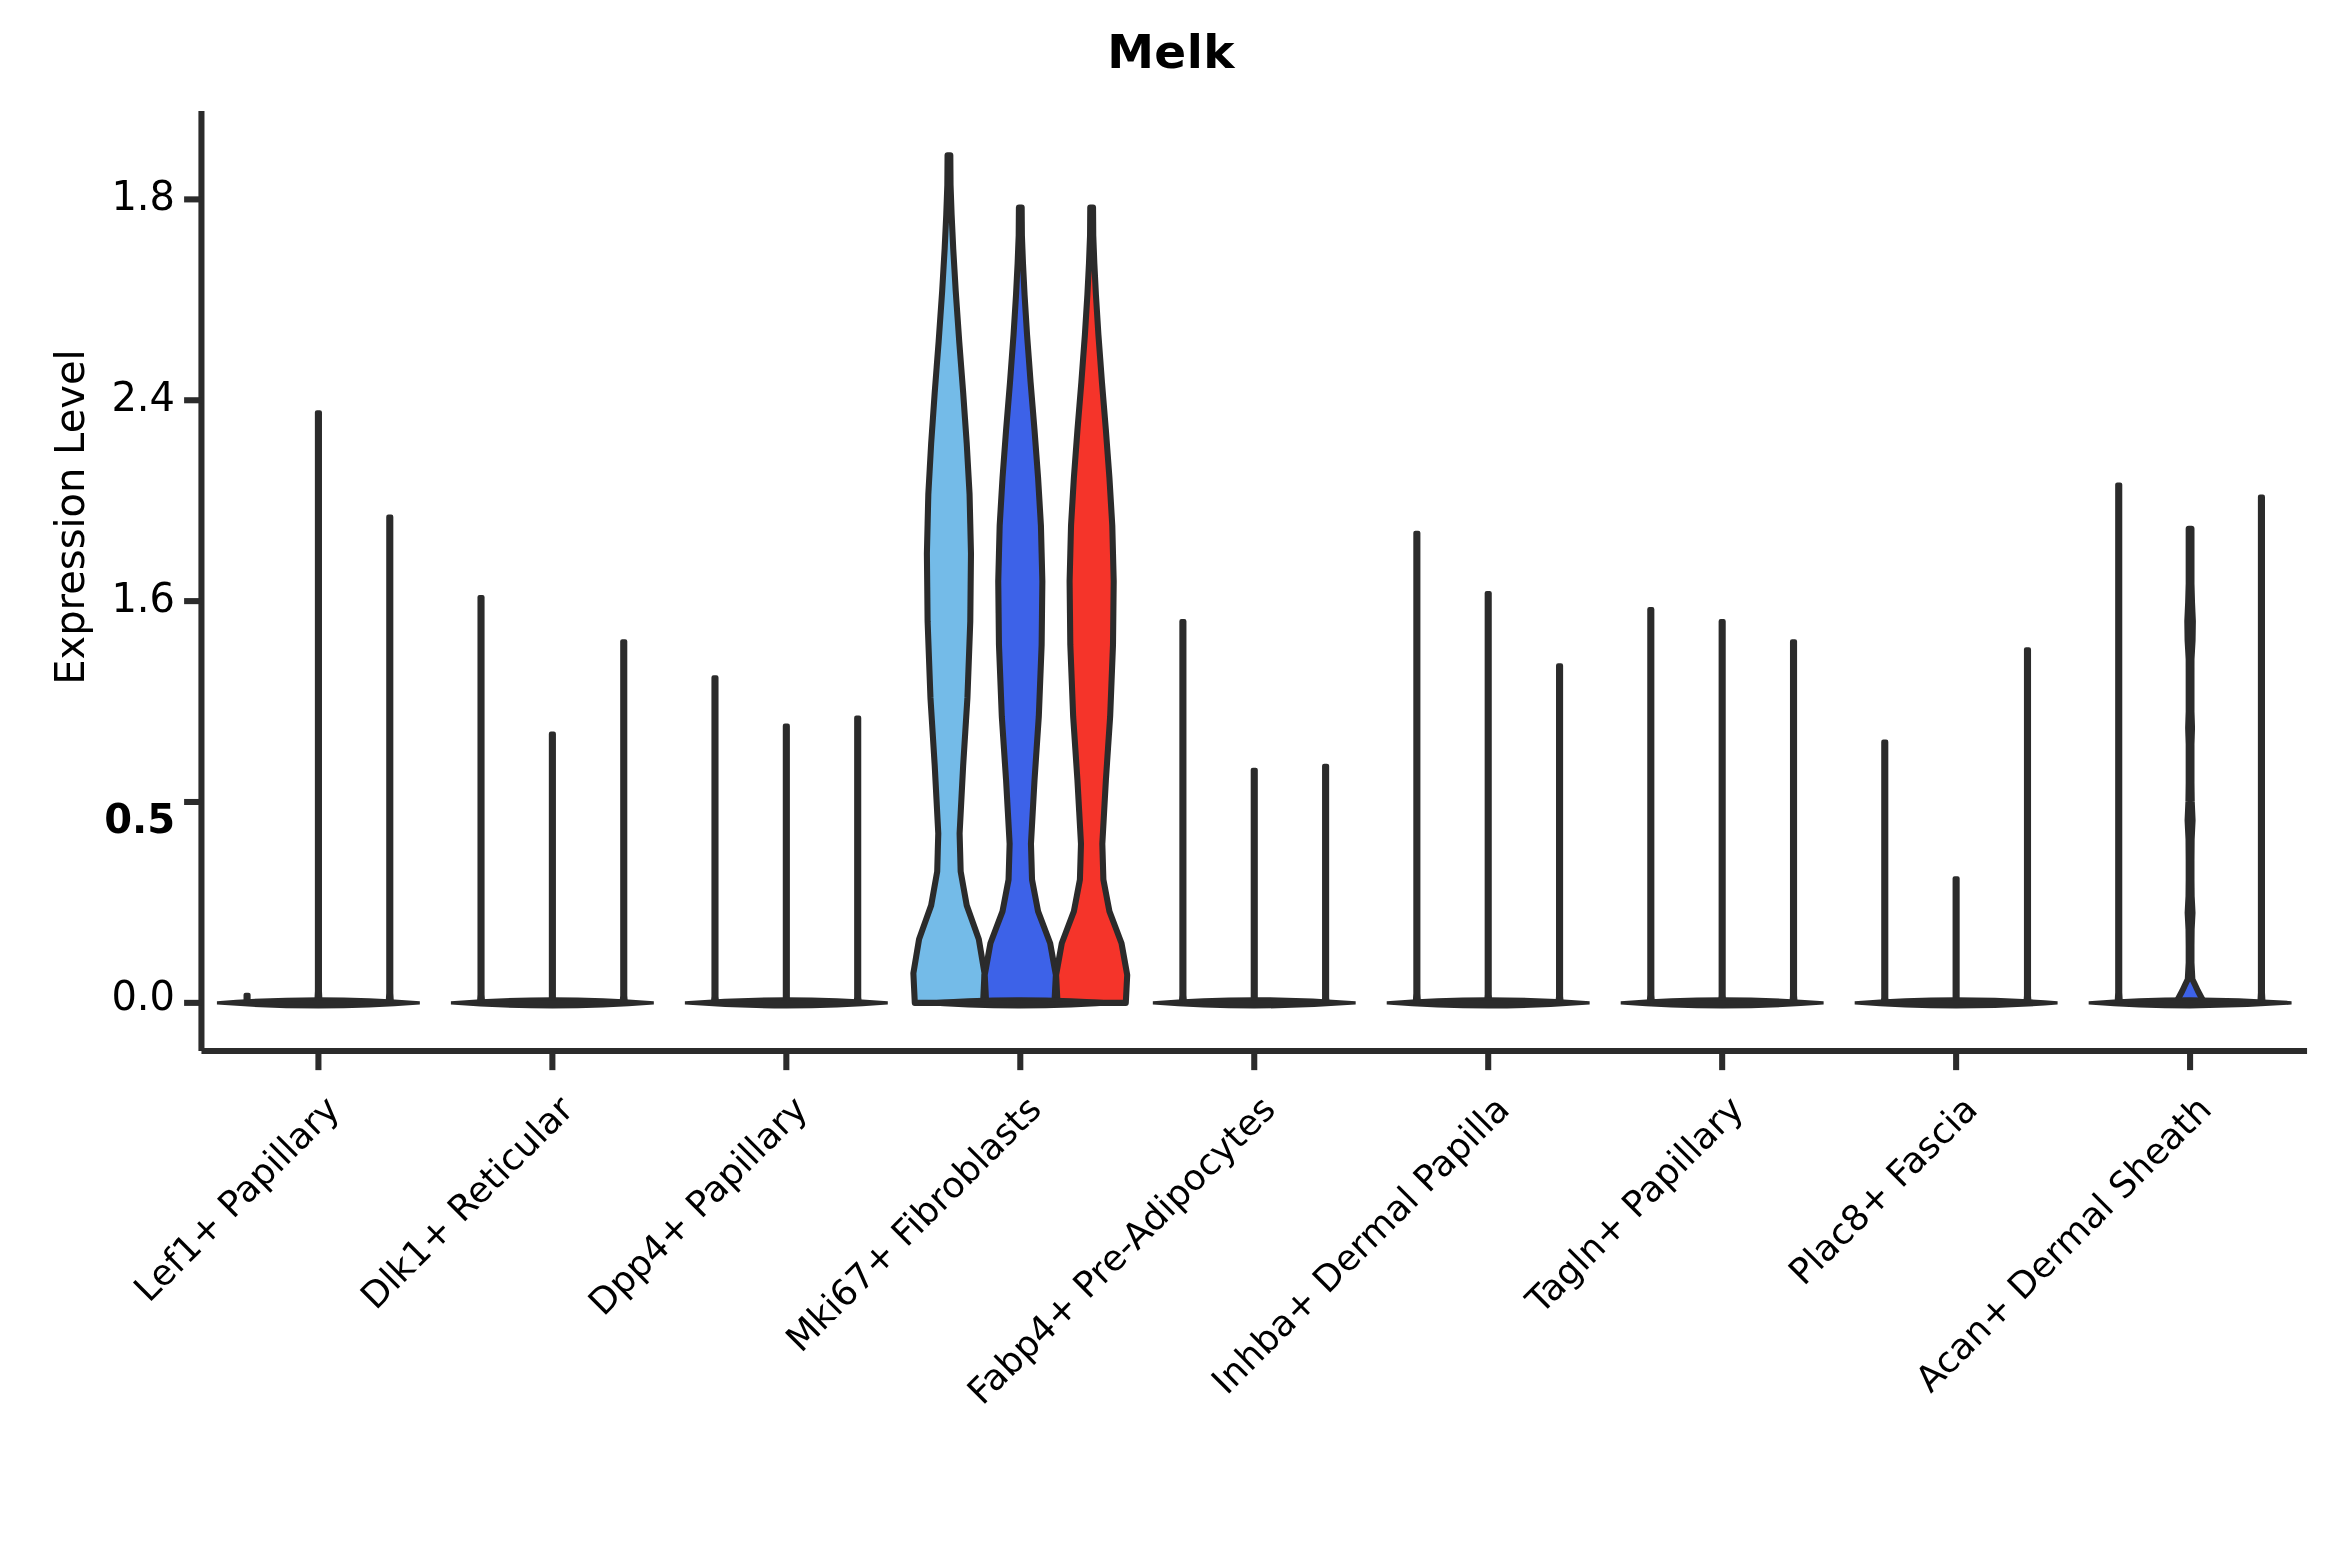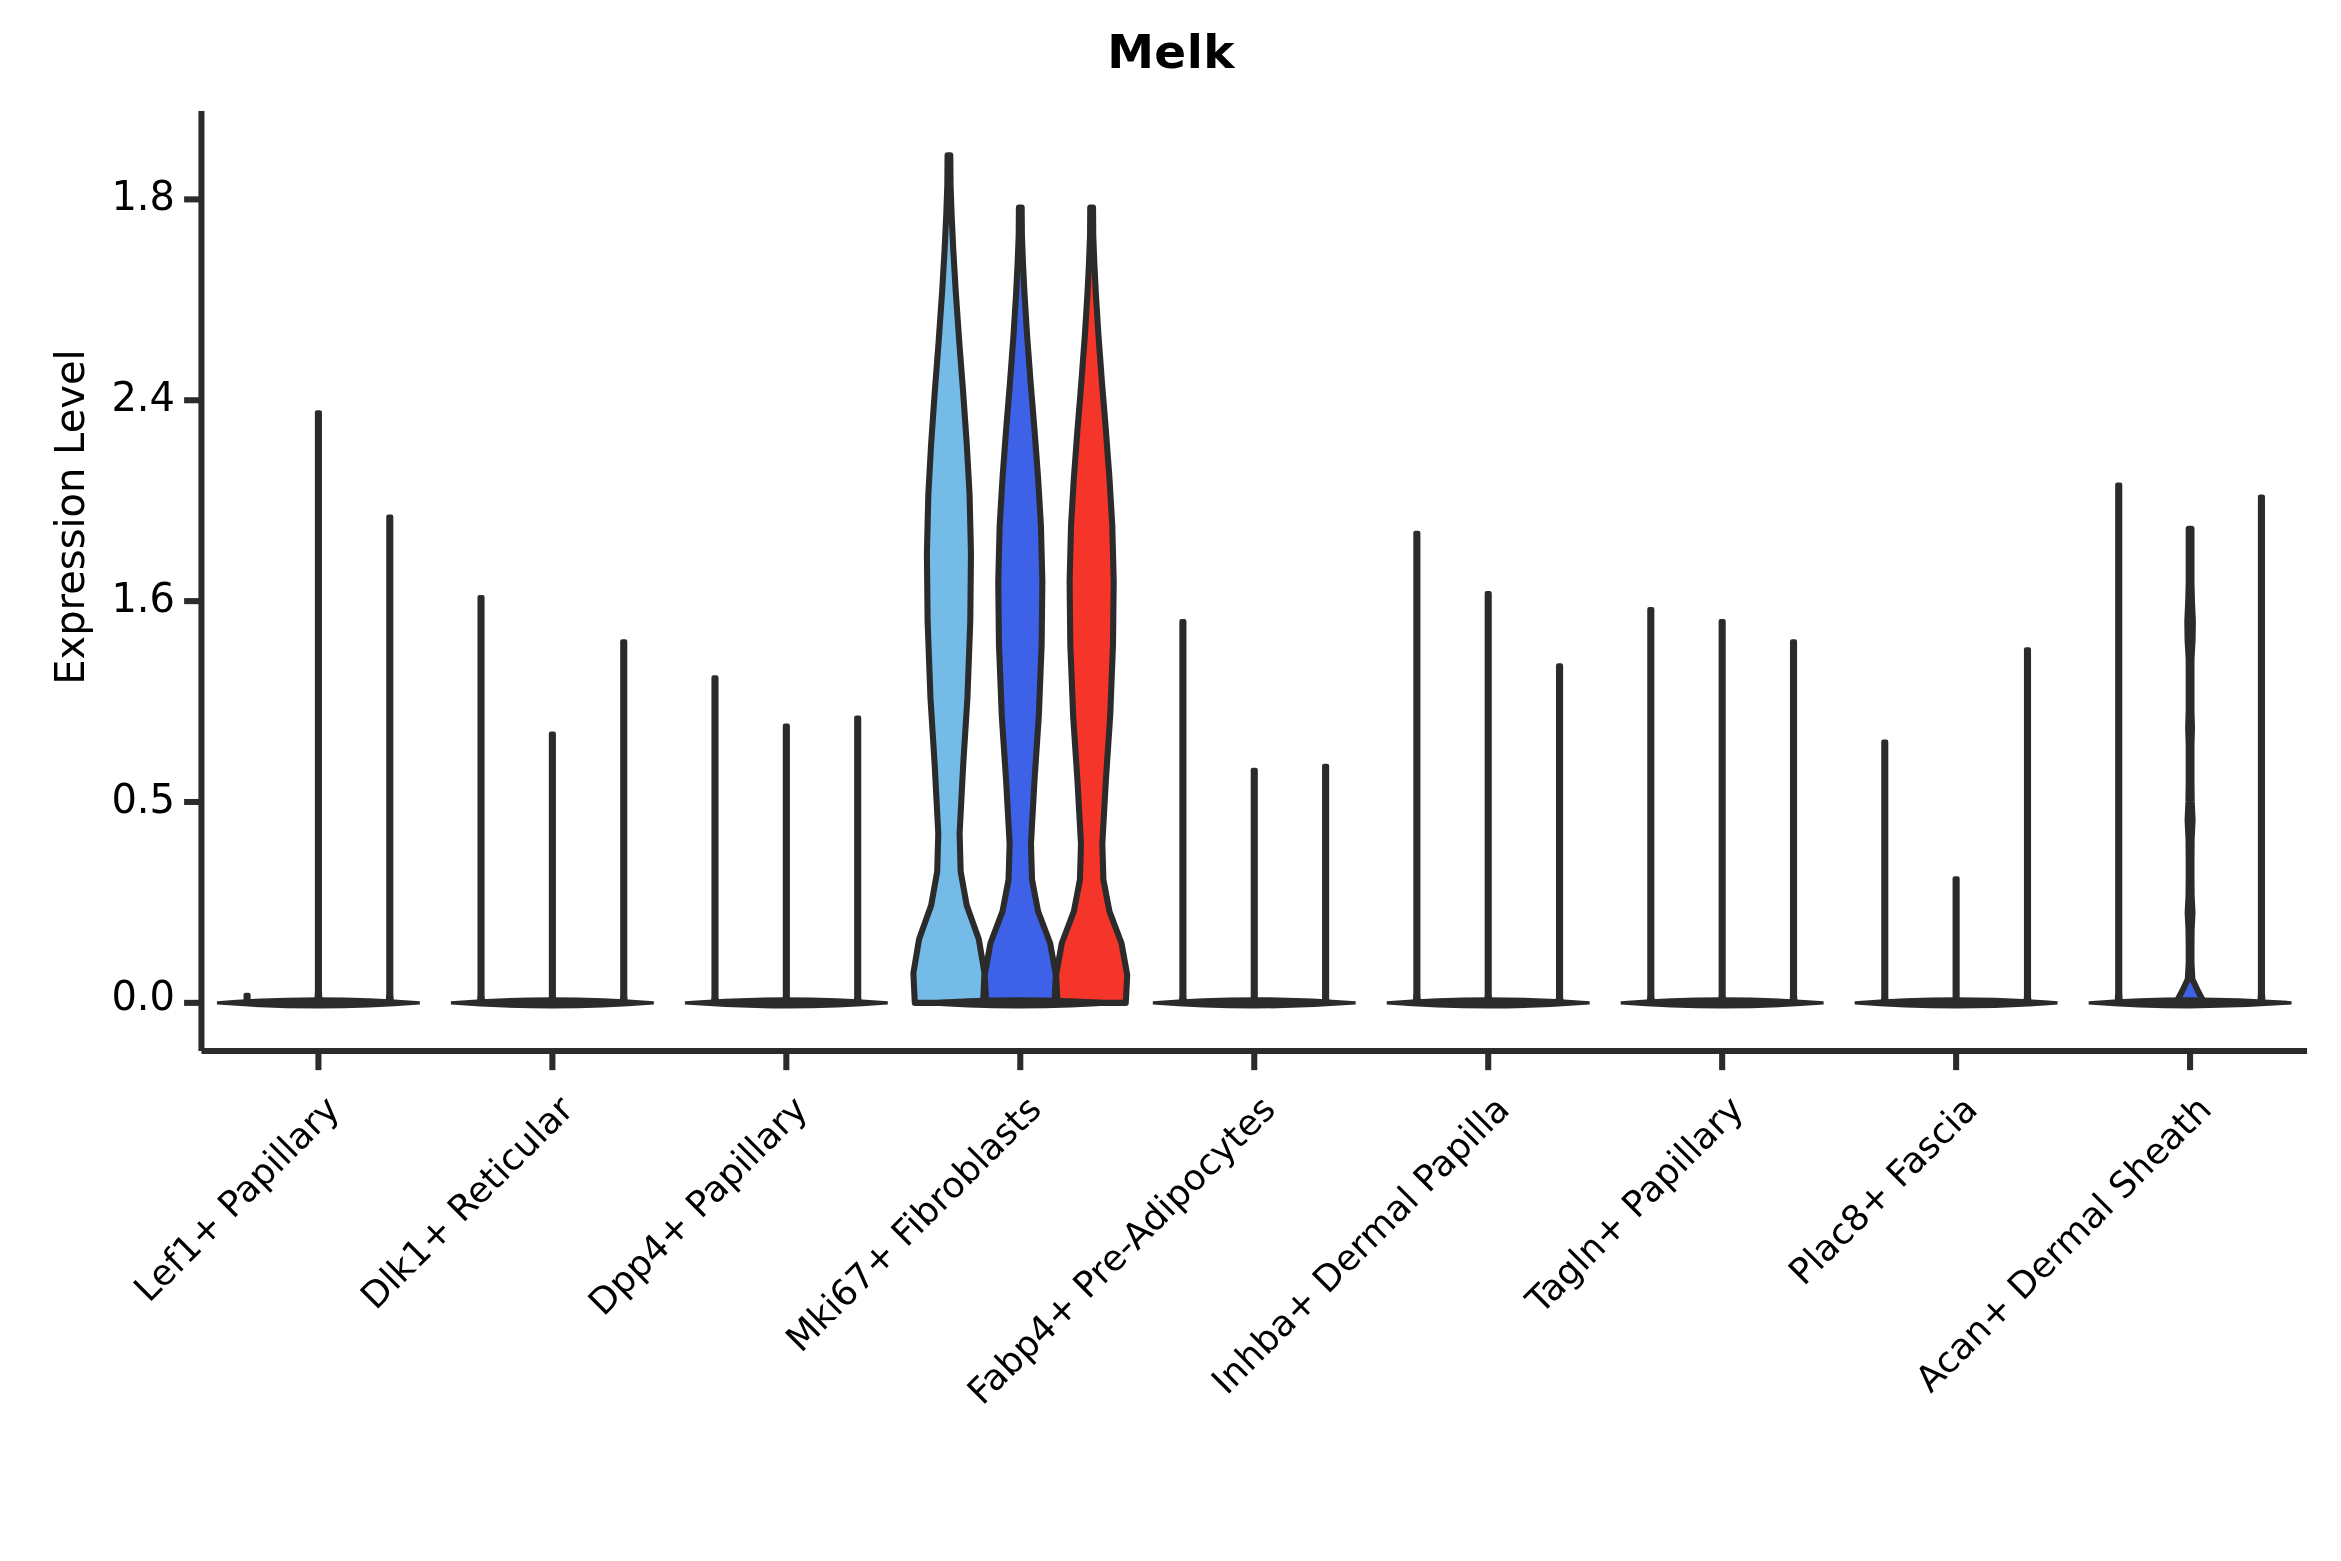--- a/index.html
+++ b/index.html
@@ -121,7 +121,7 @@
 
   <div id="ytick-labels">
       <div class="ytick-label" style="left: 45px; top: 973px;">0.0</div>
-      <div class="ytick-label" style="left: 45px; top: 776px;">0.5</div>
+      <div class="ytick-label" style="left: 45px; top: 796px; font-weight: bold;">0.5</div>
       <div class="ytick-label" style="left: 45px; top: 575px;">1.6</div>
       <div class="ytick-label" style="left: 45px; top: 374px;">2.4</div>
       <div class="ytick-label" style="left: 45px; top: 173px;">1.8</div>

